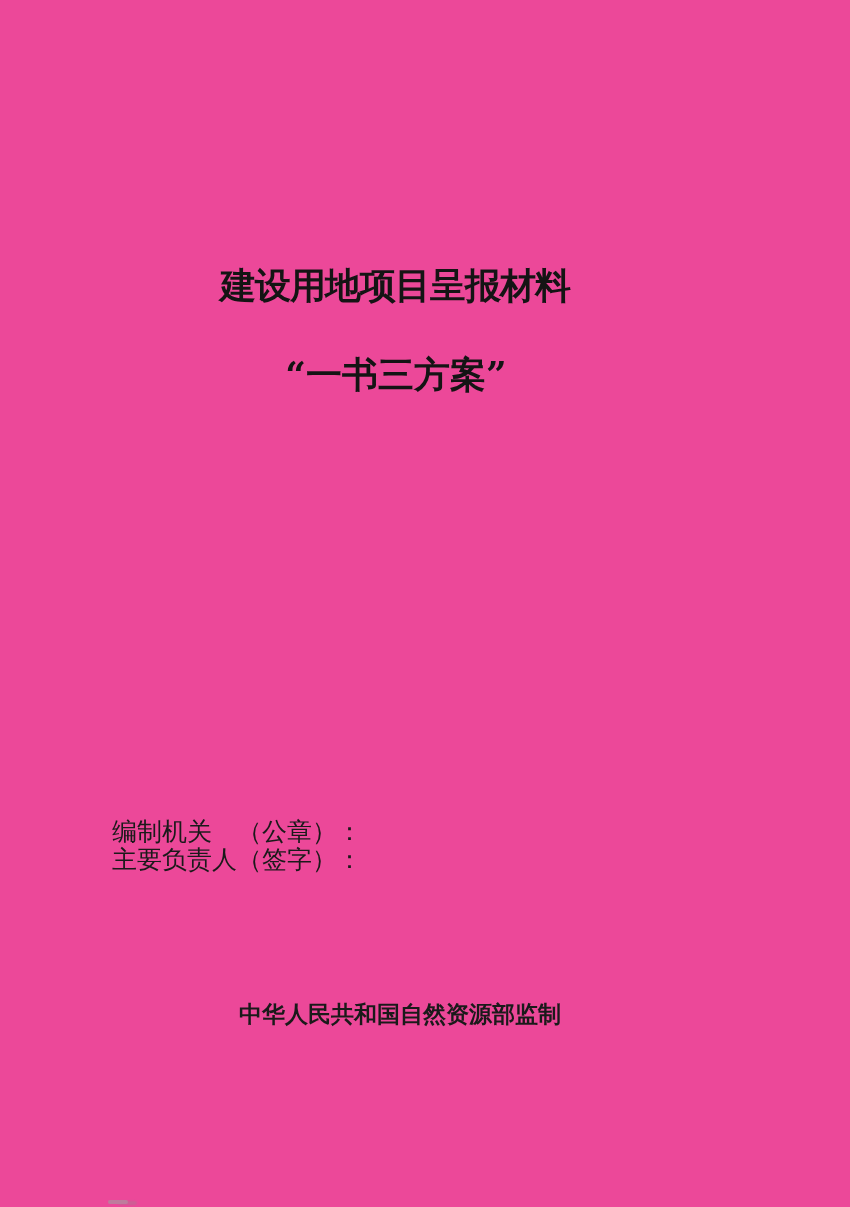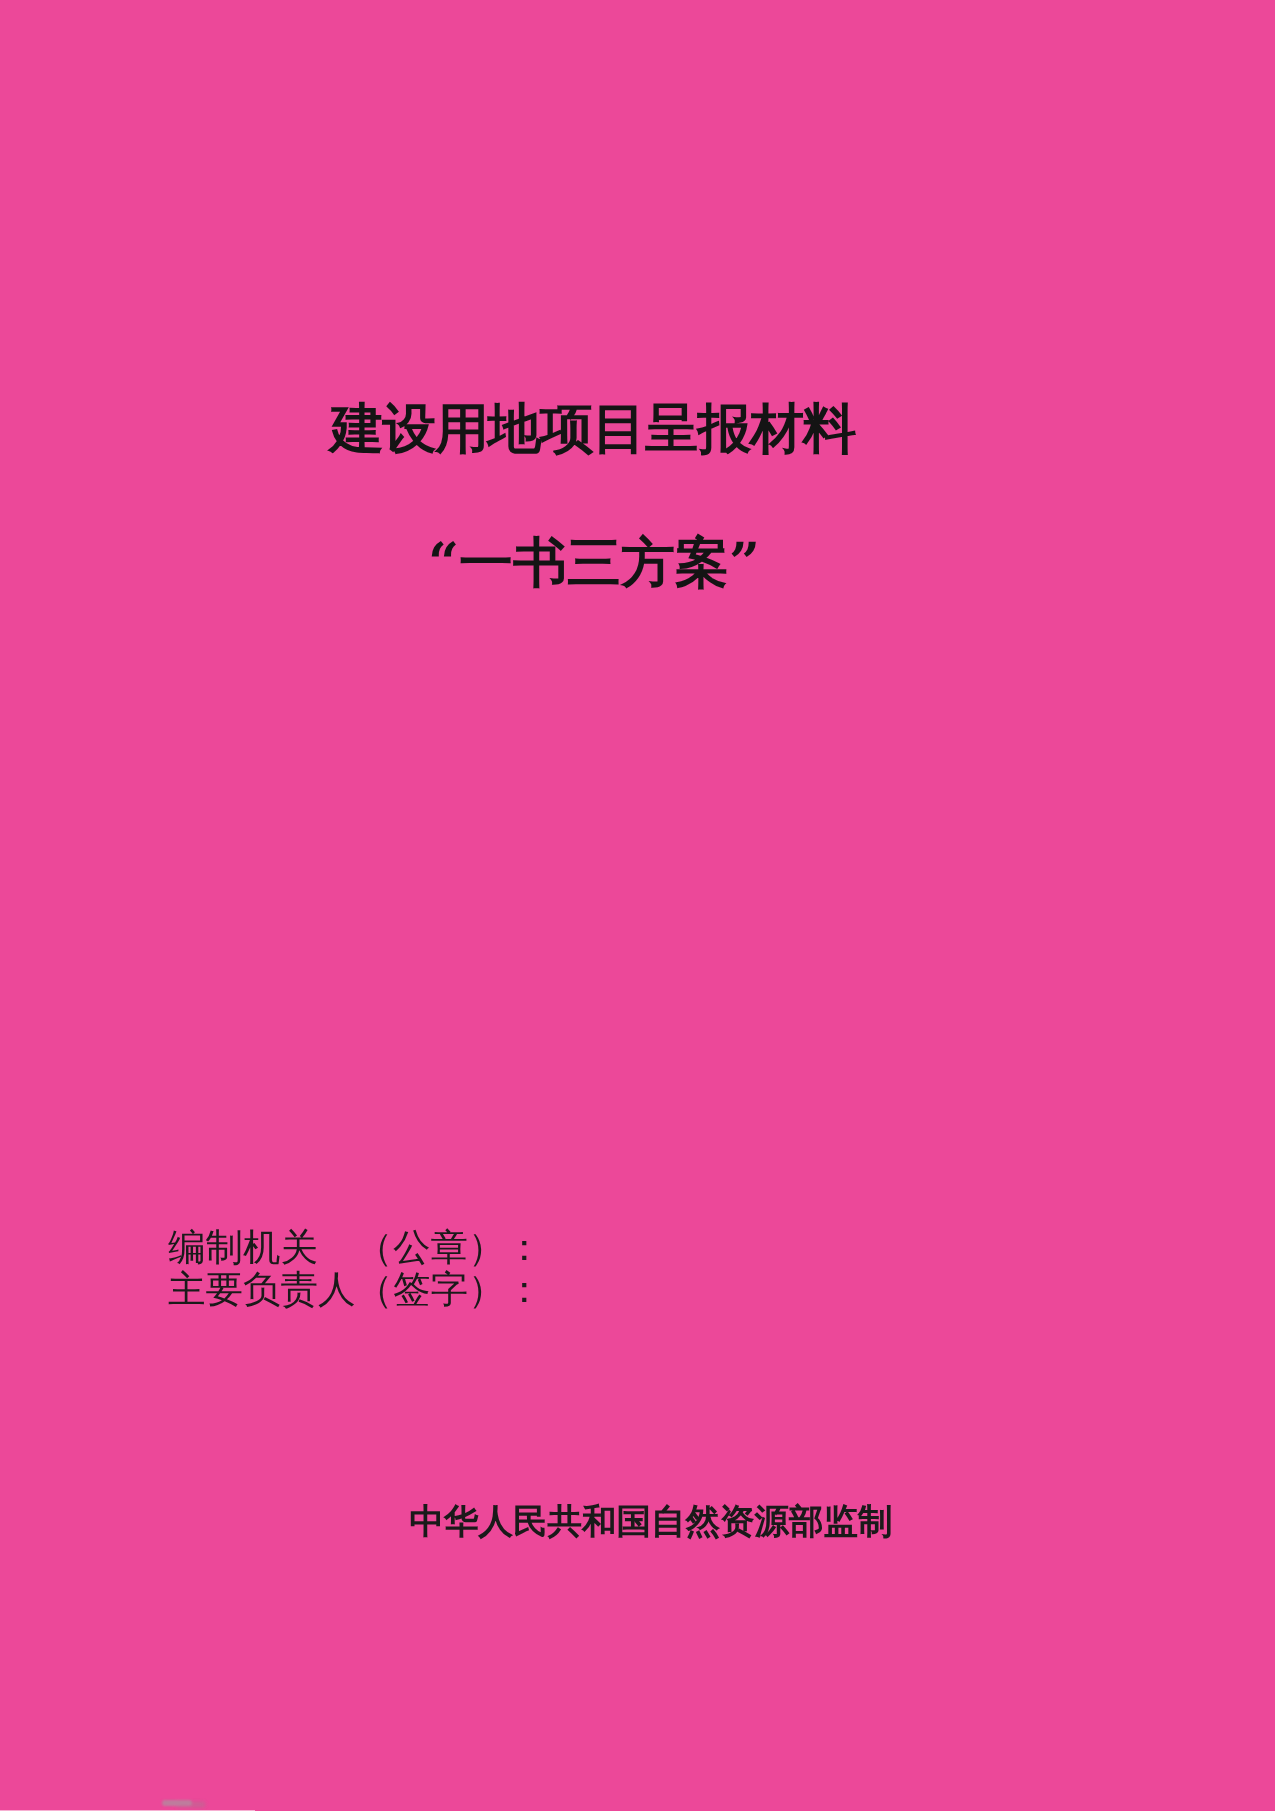--- a/index.html
+++ b/index.html
@@ -62,7 +62,6 @@
     font-weight: 700;
     color: #1a1a1a;
     white-space: nowrap;
-    padding-left: 34px;
   }
   .scan-smudge {
     position: absolute;

